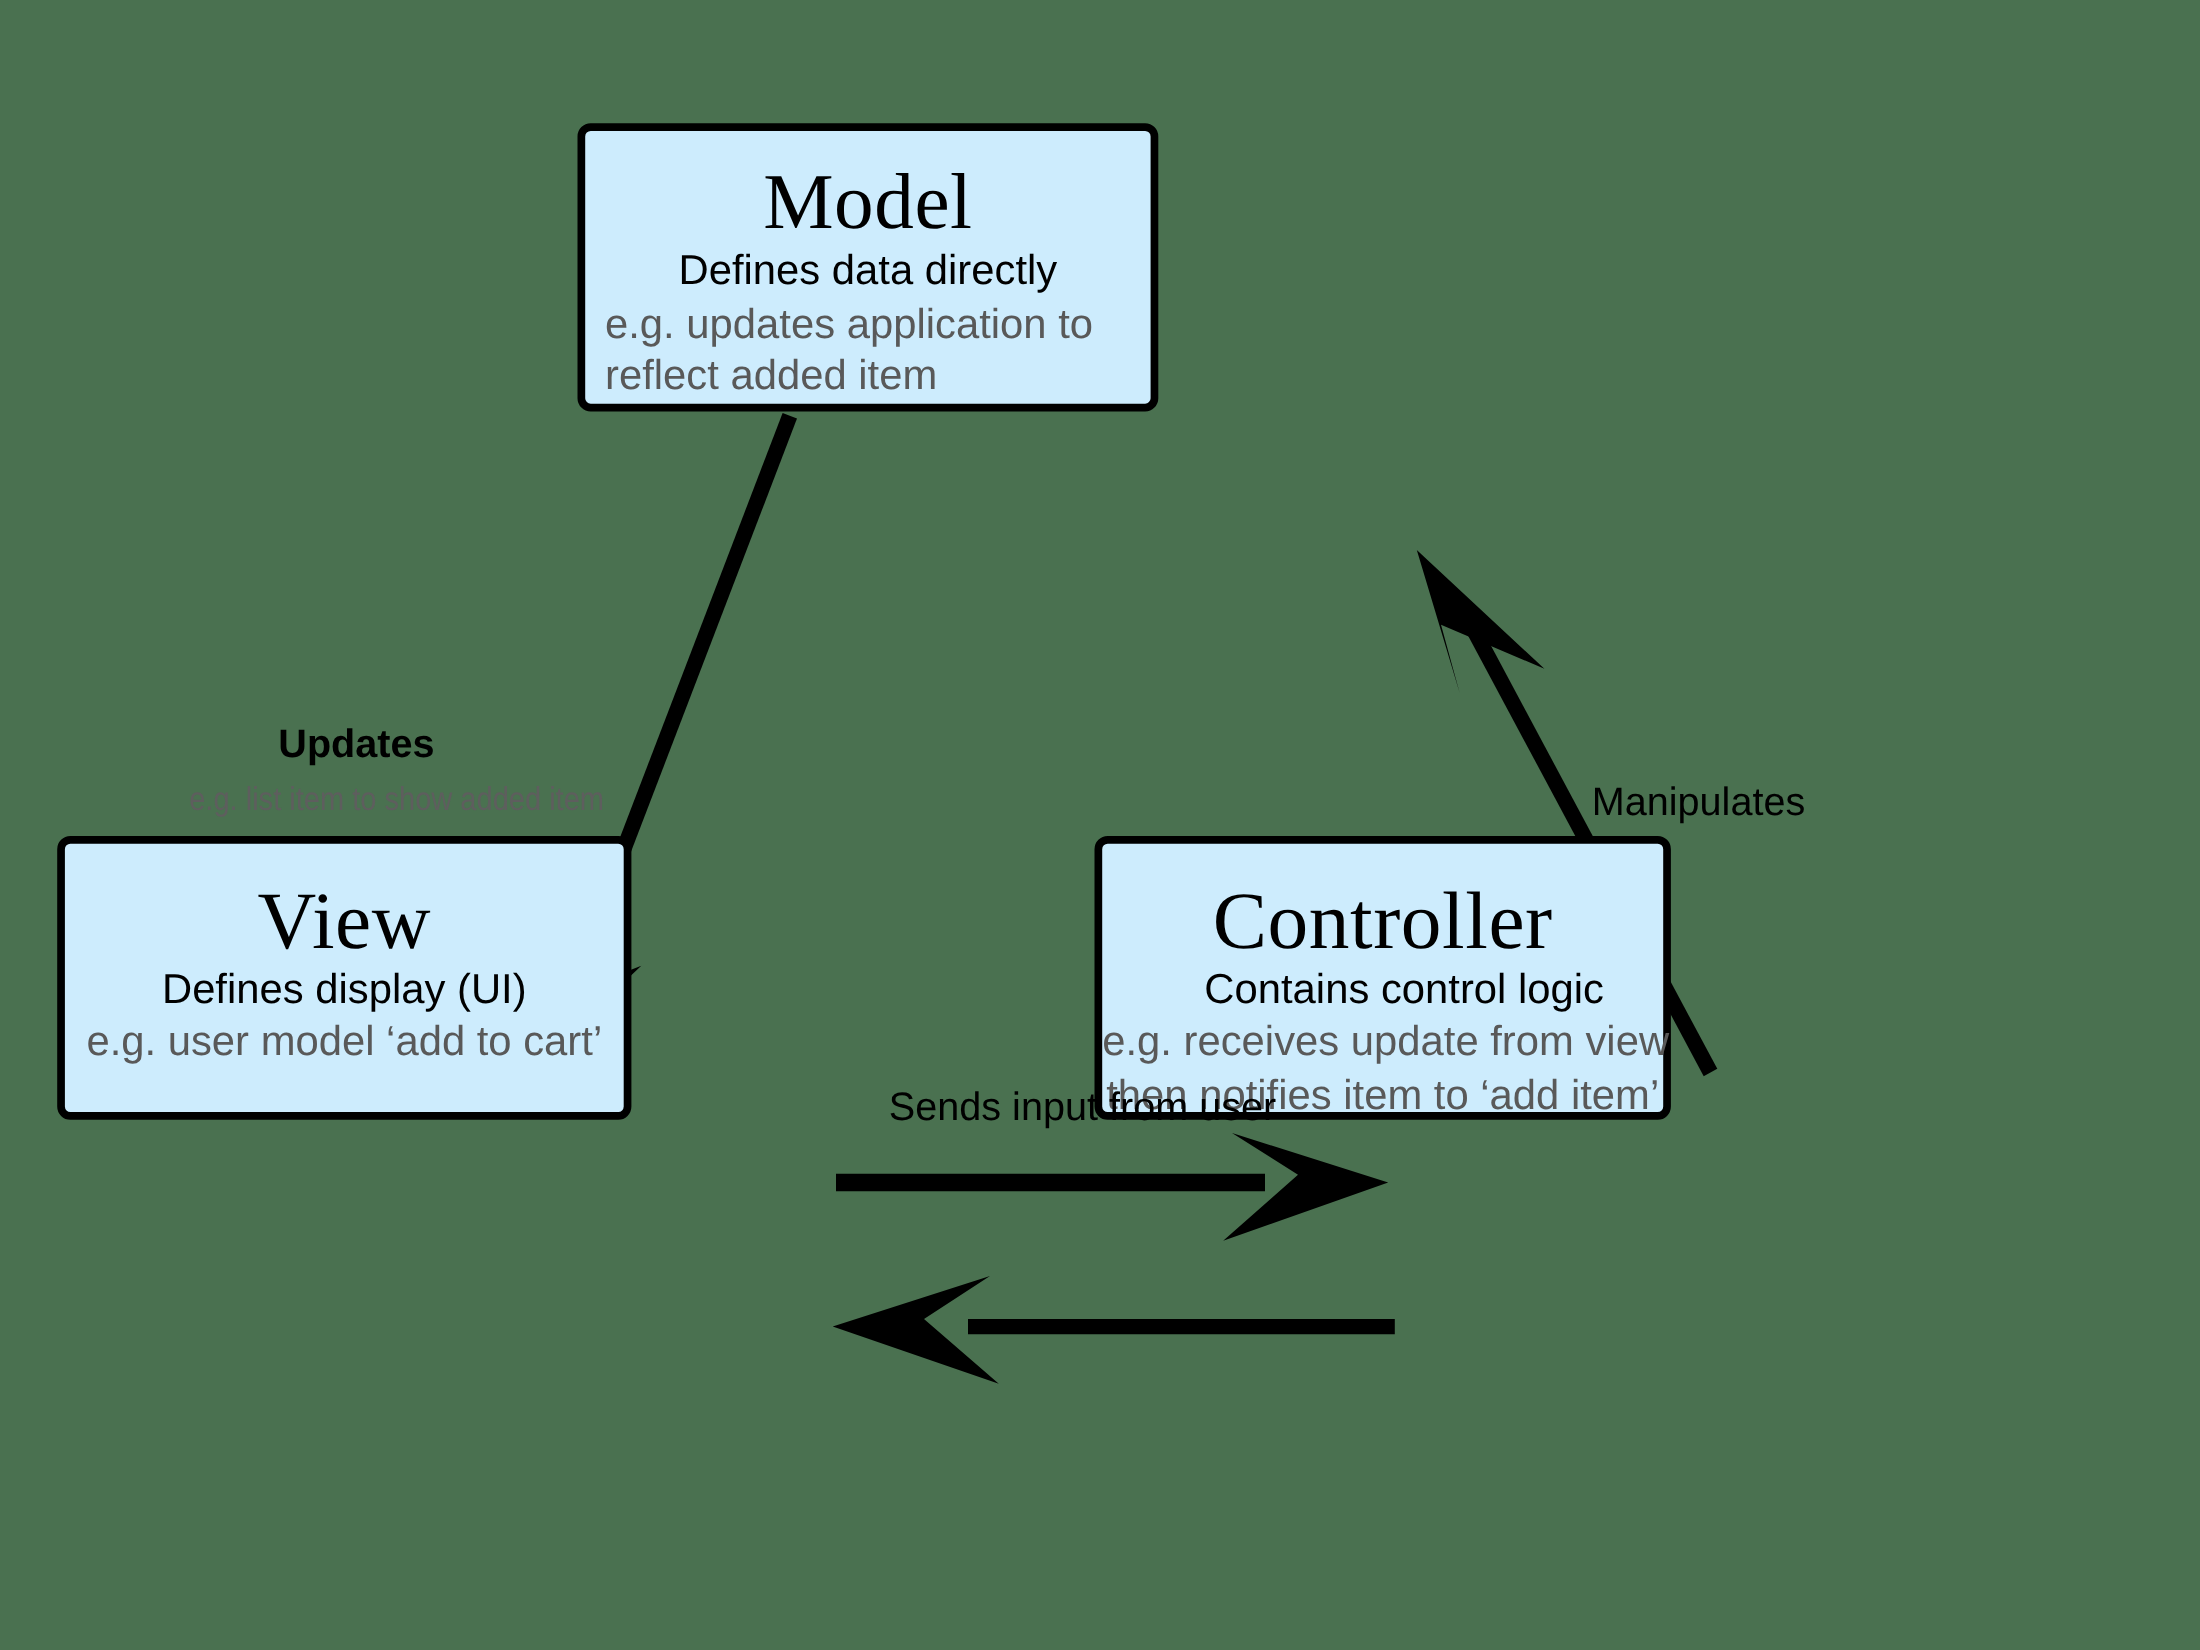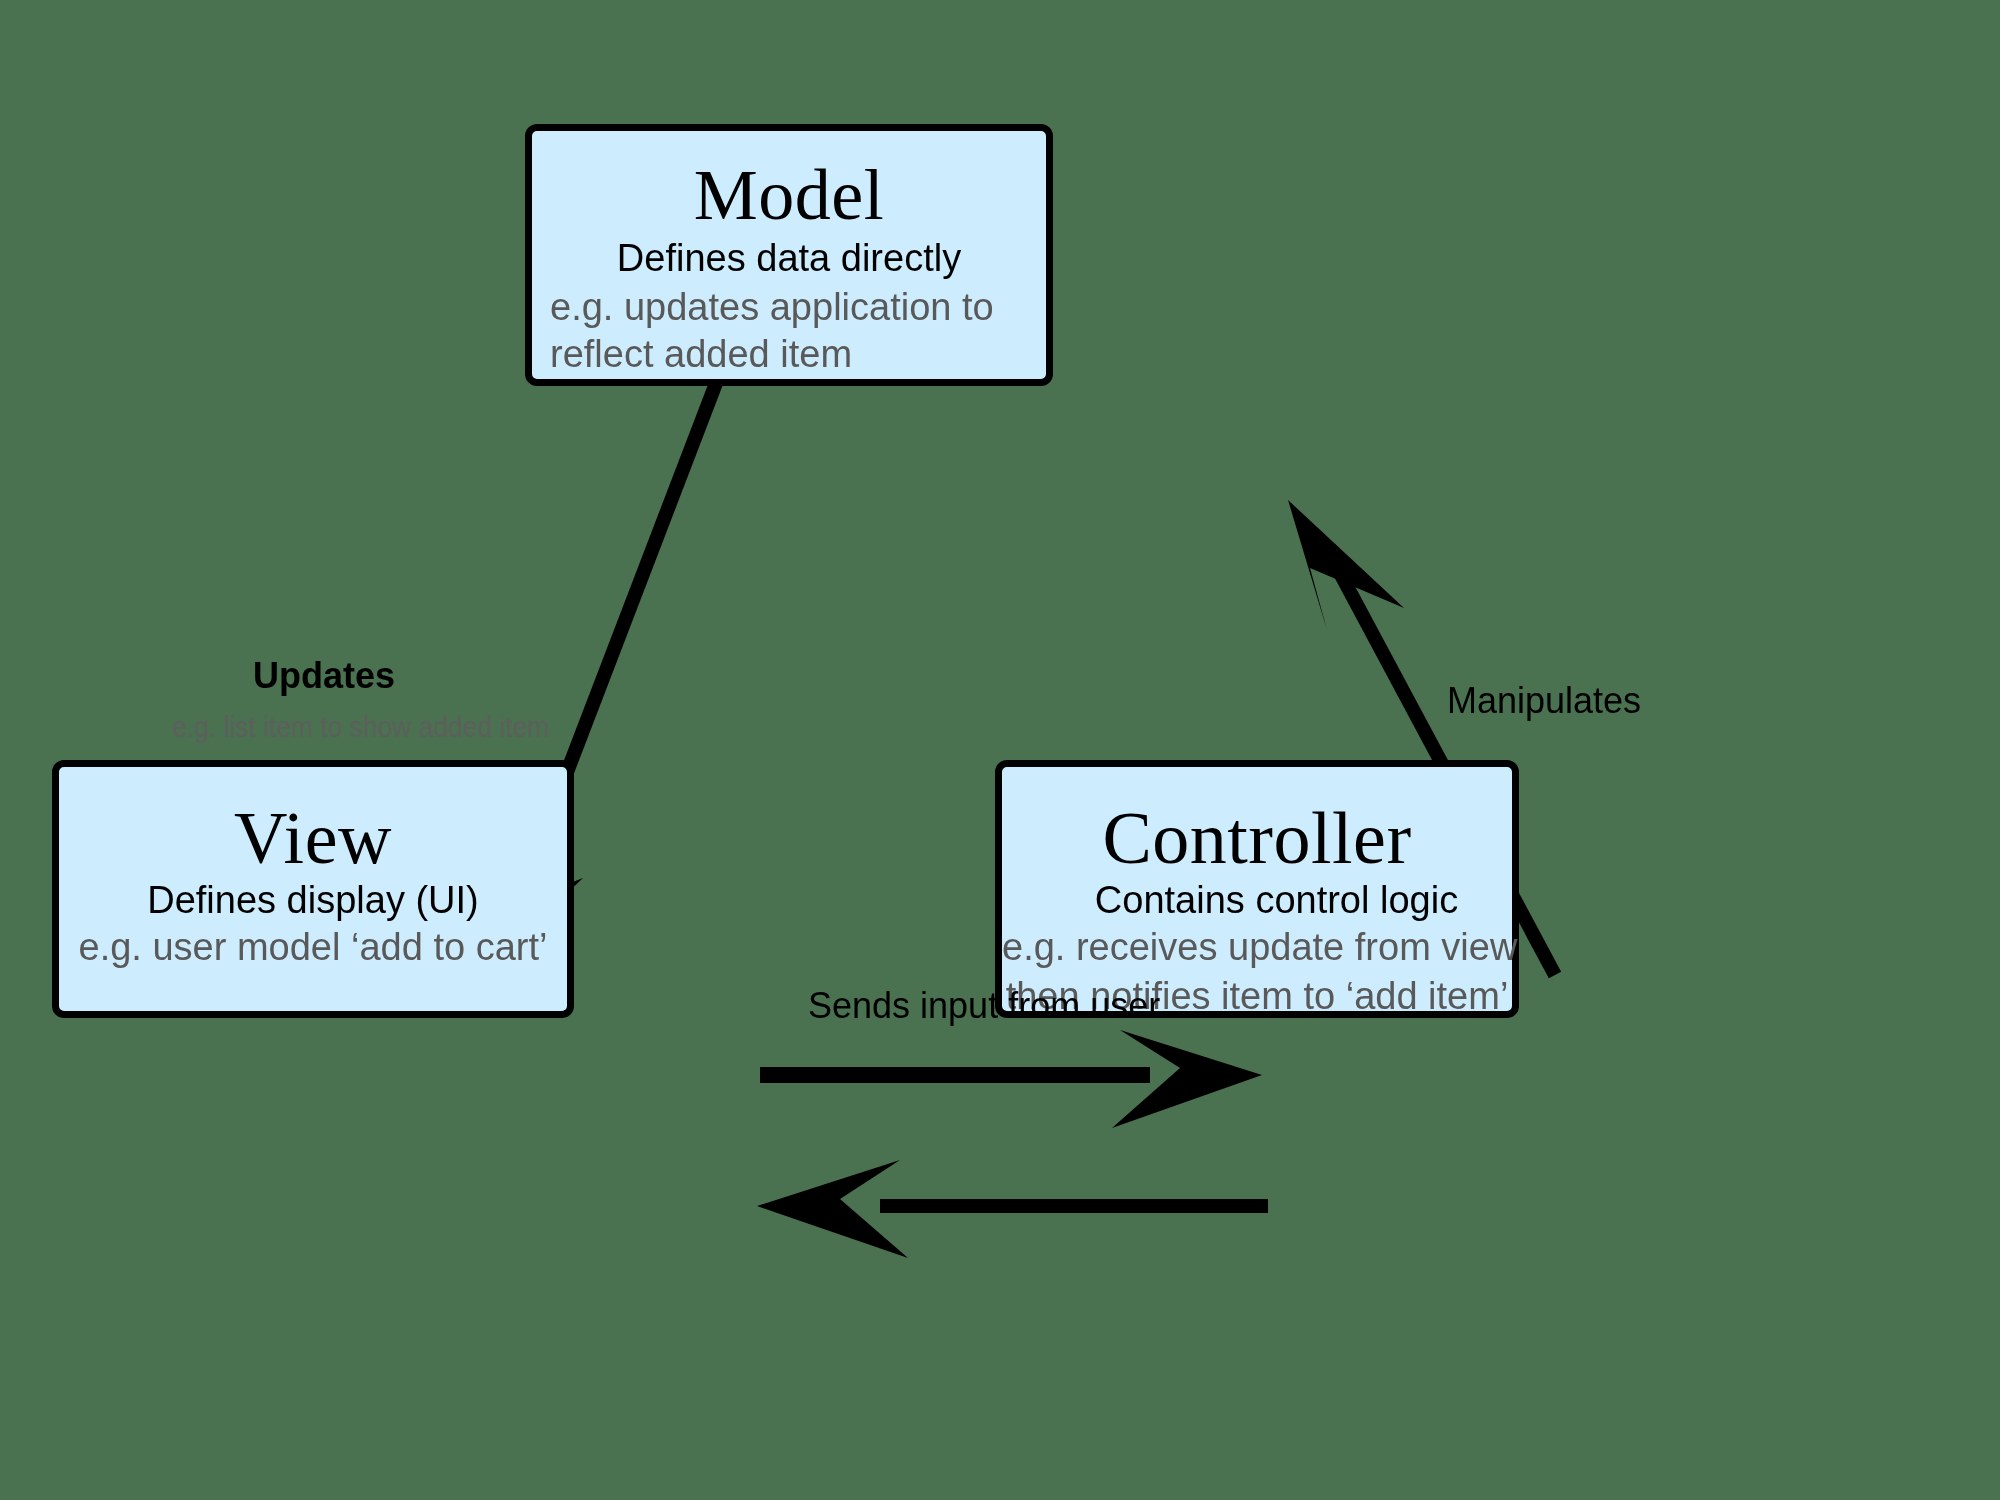--- a/index.html
+++ b/index.html
@@ -47,7 +47,7 @@
   
   #node-model {
     left: 525px;
-    top: 124px;
+    top: 112px;
     width: 528px;
     height: 262px;
   }

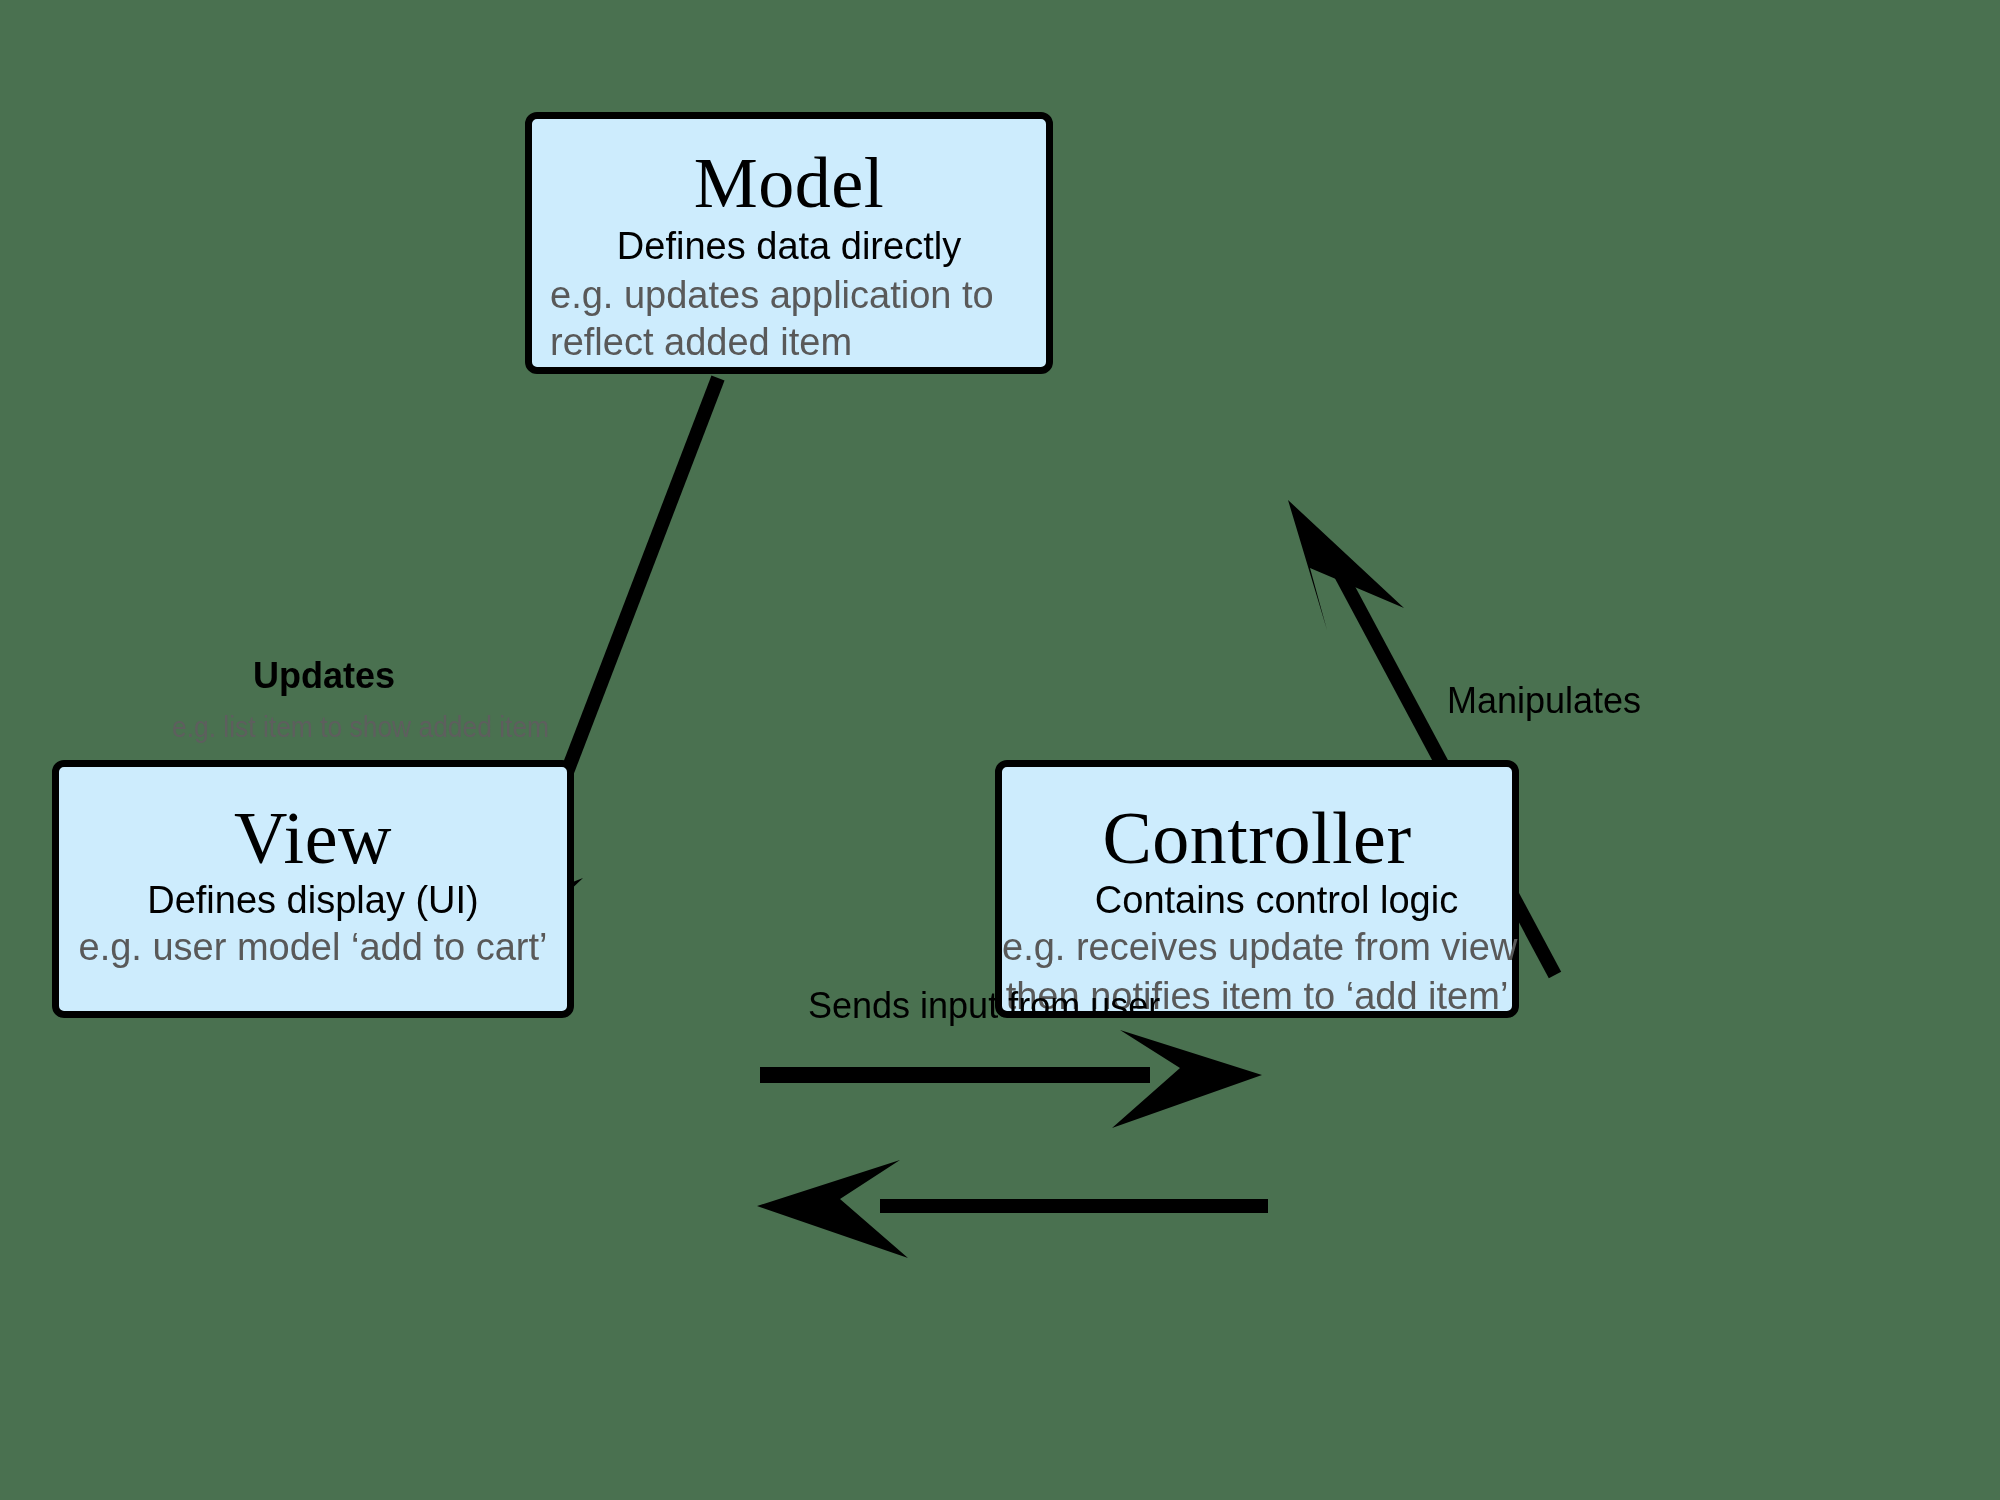--- a/index.html
+++ b/index.html
@@ -95,7 +95,7 @@
   #label-updates       { left: 253px;  top: 655px;  font-size: 36px; font-weight: 700; }
   #sublabel-updates    { left: 172px;  top: 710px;  font-size: 30px;
                          transform: scaleX(0.88); transform-origin: left top; }
-  #label-manipulates   { left: 1447px; top: 680px;  font-size: 36px; }
+  #label-manipulates   { left: 1447px; top: 708px;  font-size: 36px; }
   #label-sends-input   { left: 808px;  top: 985px;  font-size: 36px; }
   #label-sometimes     { left: 775px;  top: 1225px; font-size: 36px; }
 

